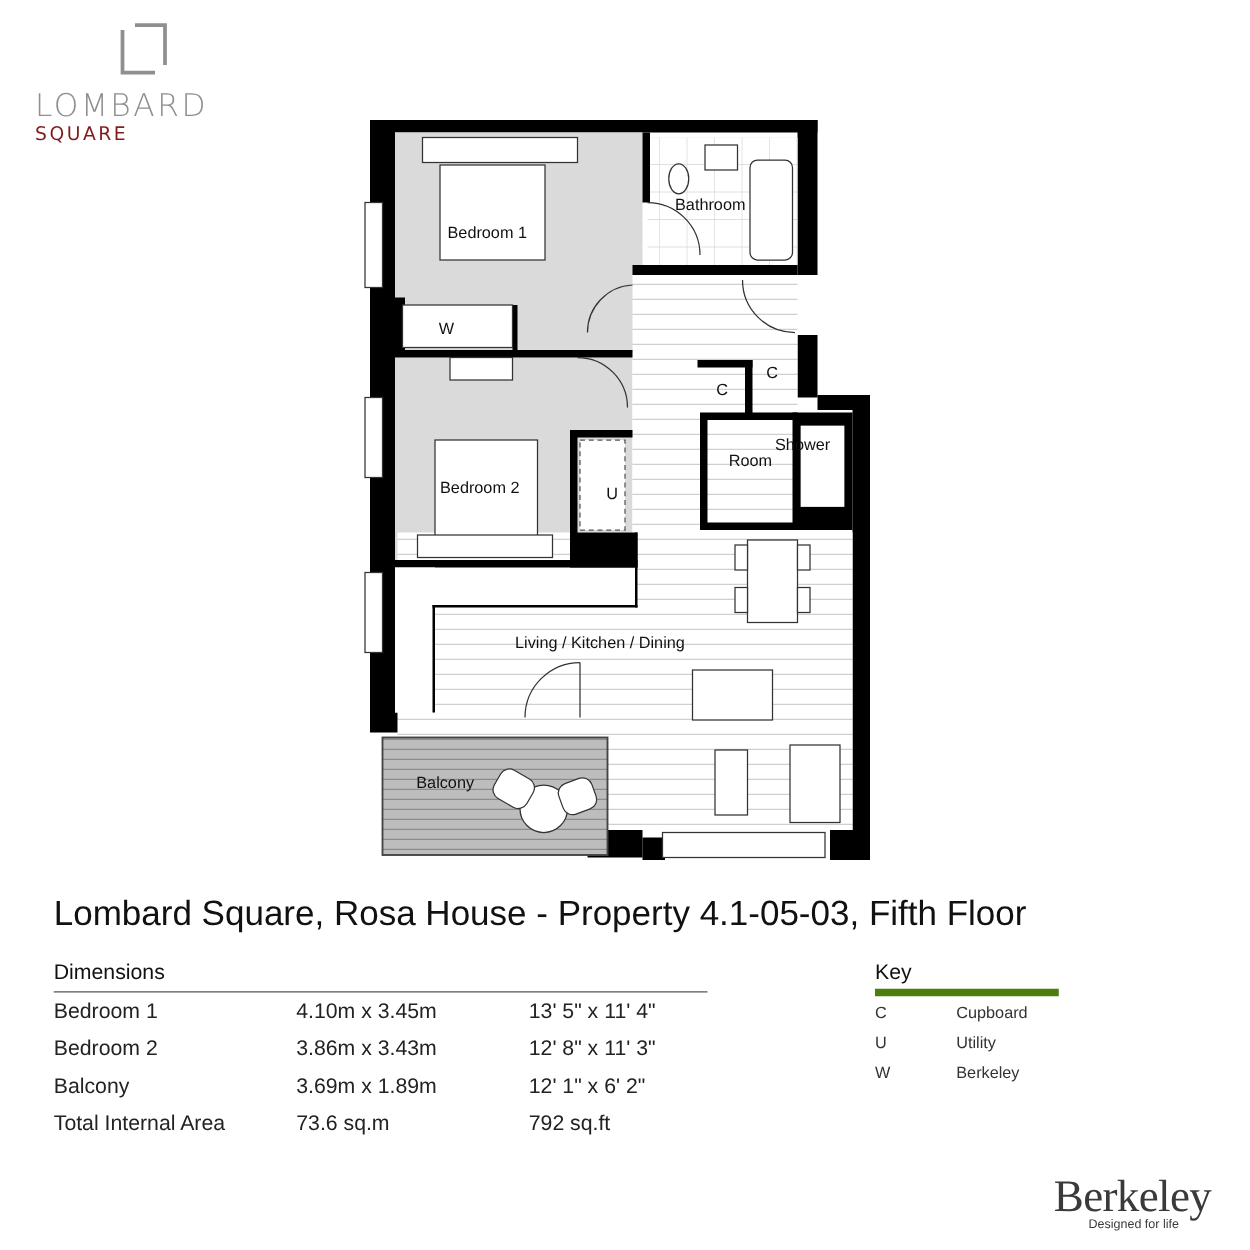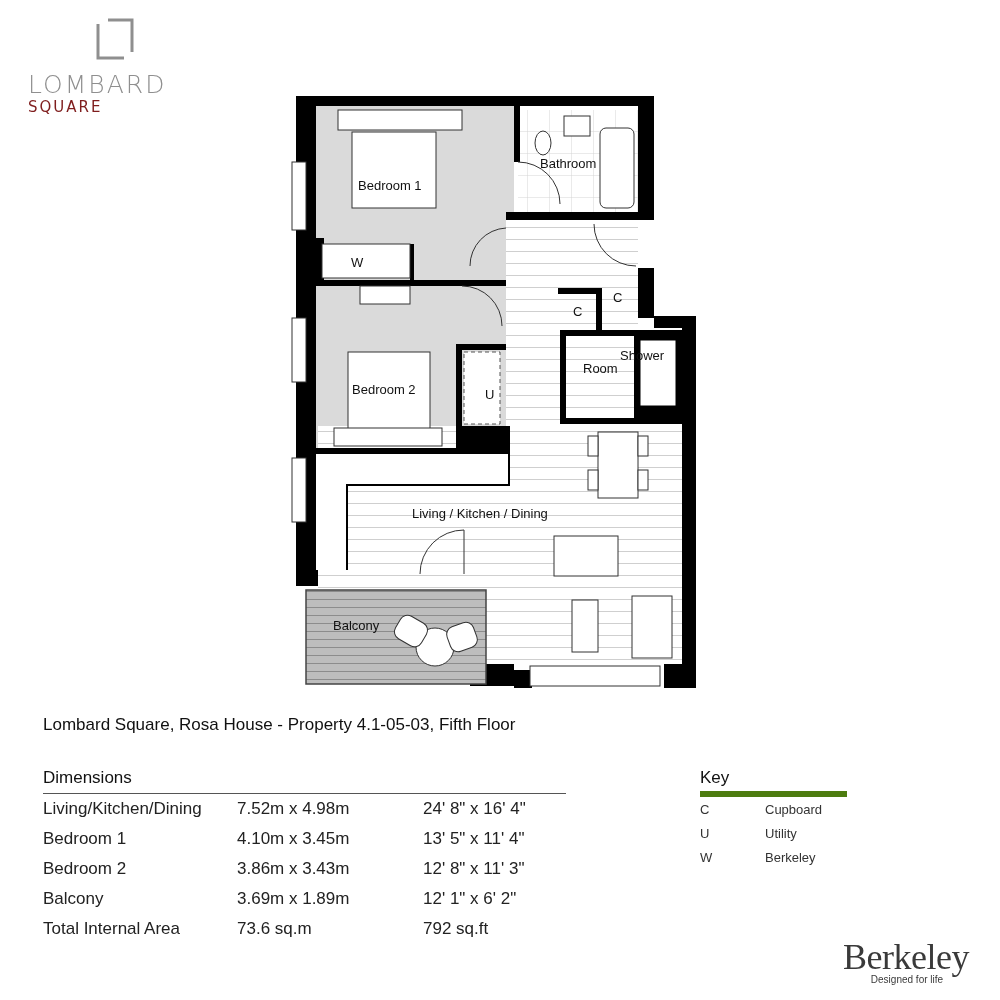--- a/index.html
+++ b/index.html
@@ -10,7 +10,7 @@
   .logo-sub { font-family: "DejaVu Sans", sans-serif; font-size: 15px; letter-spacing: 2px; color: #7f1d1d; line-height: 18px; }
   .plan { position: absolute; left: 0; top: 0; width: 1000px; height: 700px; }
   .room-label { position: absolute; font-size: 13px; color: #111; white-space: nowrap; text-align: center; }
-  .title { position: absolute; left: 43px; top: 715px; font-size: 17px; color: #111; white-space: nowrap; }
+  .title { position: absolute; left: 43px; top: 715px; font-size: 28px; color: #111; white-space: nowrap; }
   .dims { position: absolute; left: 43px; top: 768px; width: 523px; }
   .dims-head { font-size: 17px; padding-bottom: 5px; border-bottom: 1px solid #555; }
   .dims-row { display: flex; height: 30px; align-items: center; font-size: 17px; color: #222; }

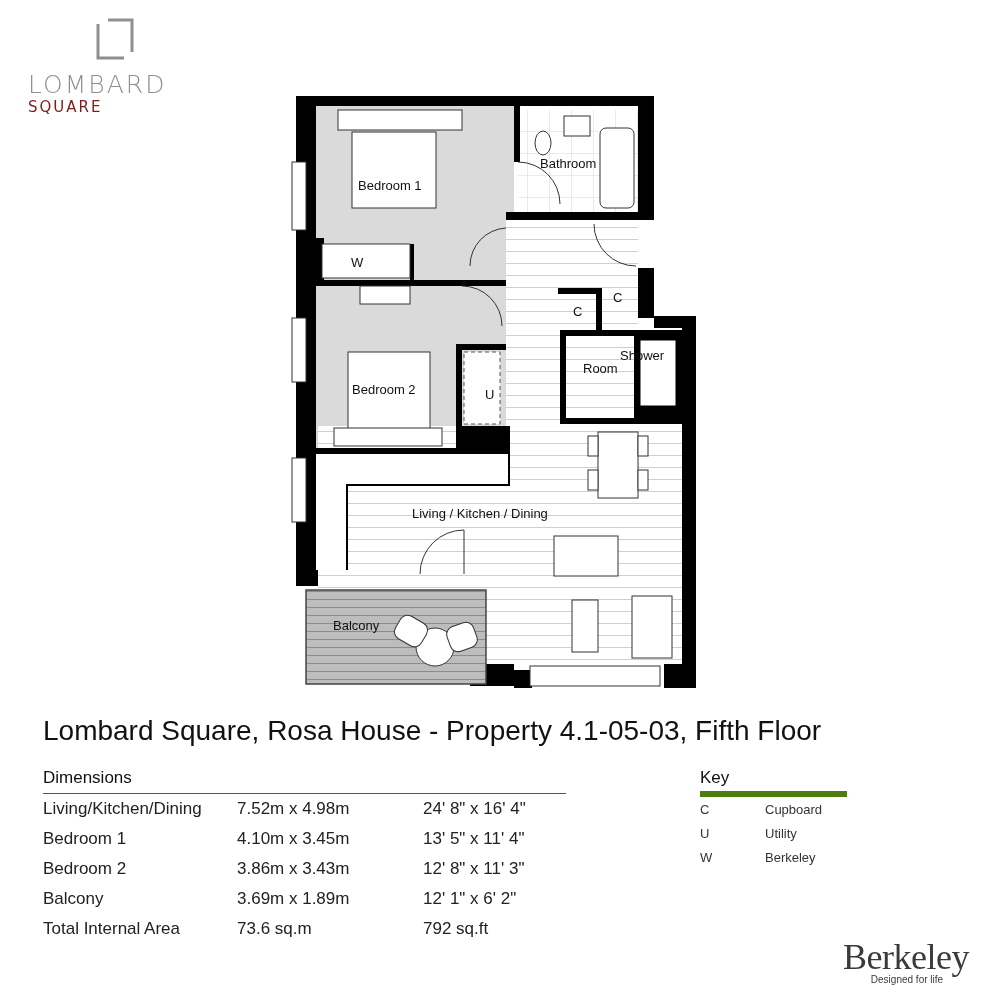--- a/index.html
+++ b/index.html
@@ -176,11 +176,6 @@
 <div class="dims">
   <div class="dims-head">Dimensions</div>
   <div class="dims-row">
-    <span class="c1">Living/Kitchen/Dining</span>
-    <span class="c2">7.52m x 4.98m</span>
-    <span class="c3">24' 8" x 16' 4"</span>
-  </div>
-  <div class="dims-row">
     <span class="c1">Bedroom 1</span>
     <span class="c2">4.10m x 3.45m</span>
     <span class="c3">13' 5" x 11' 4"</span>

